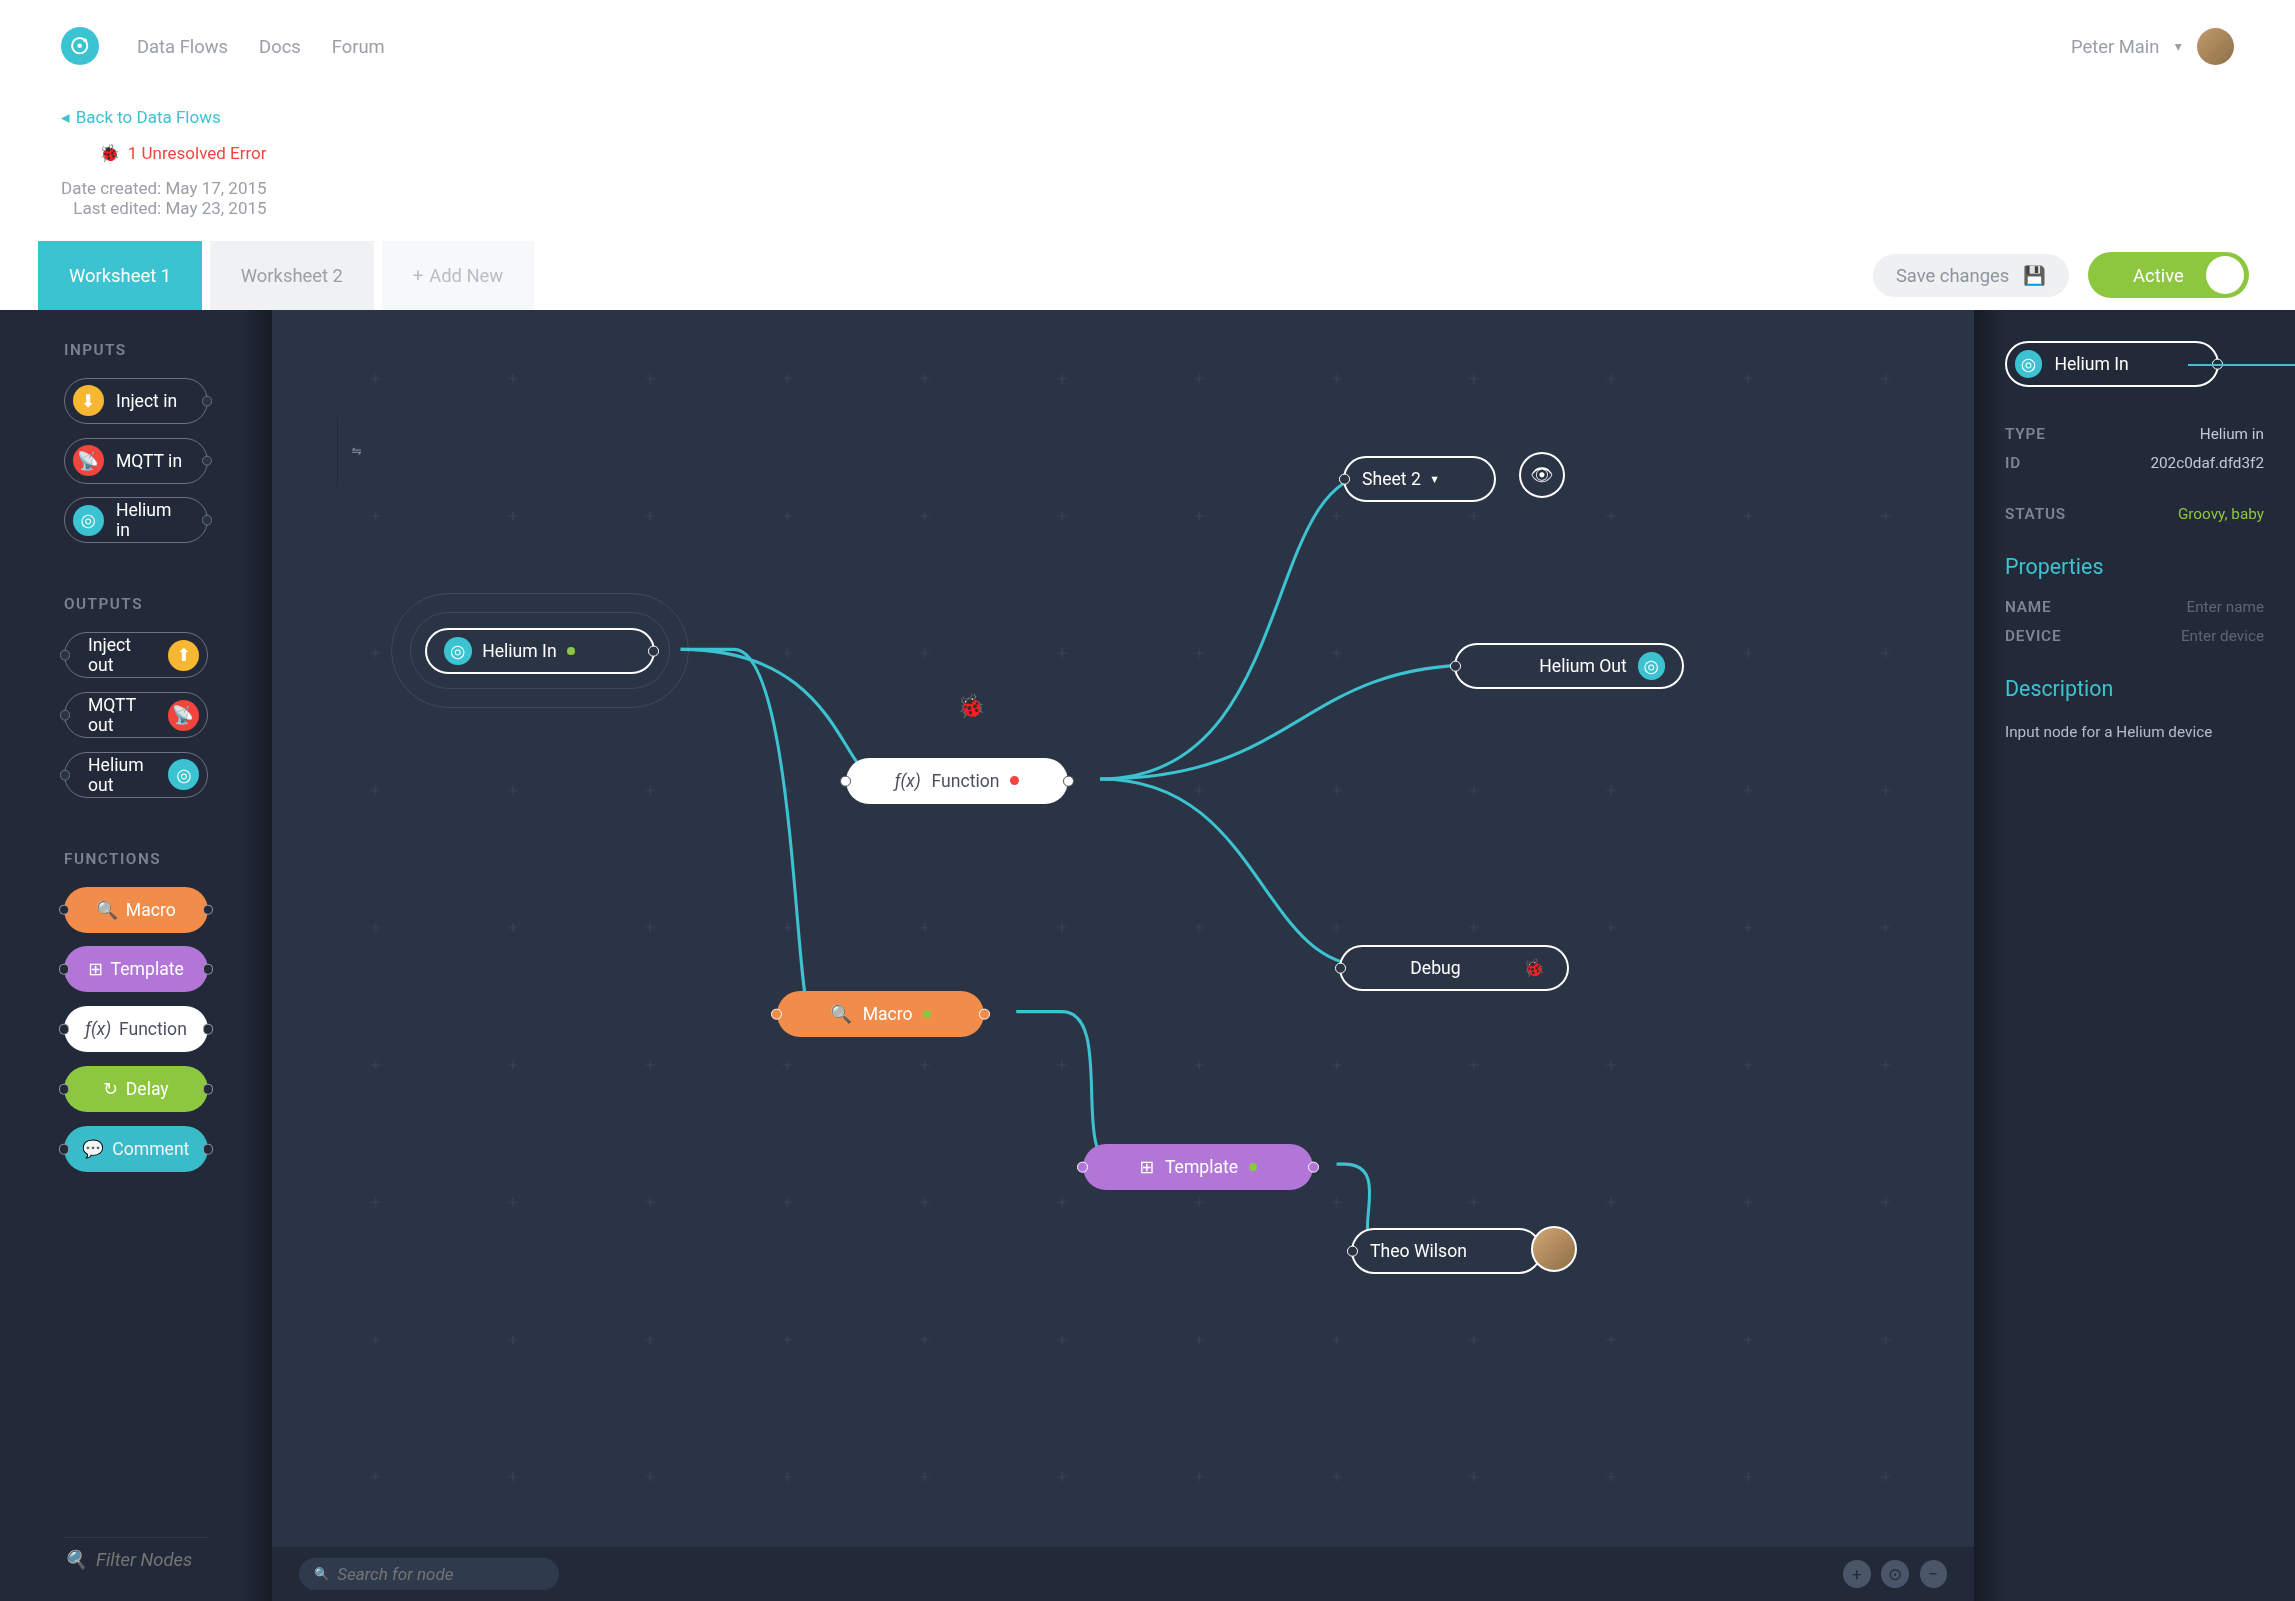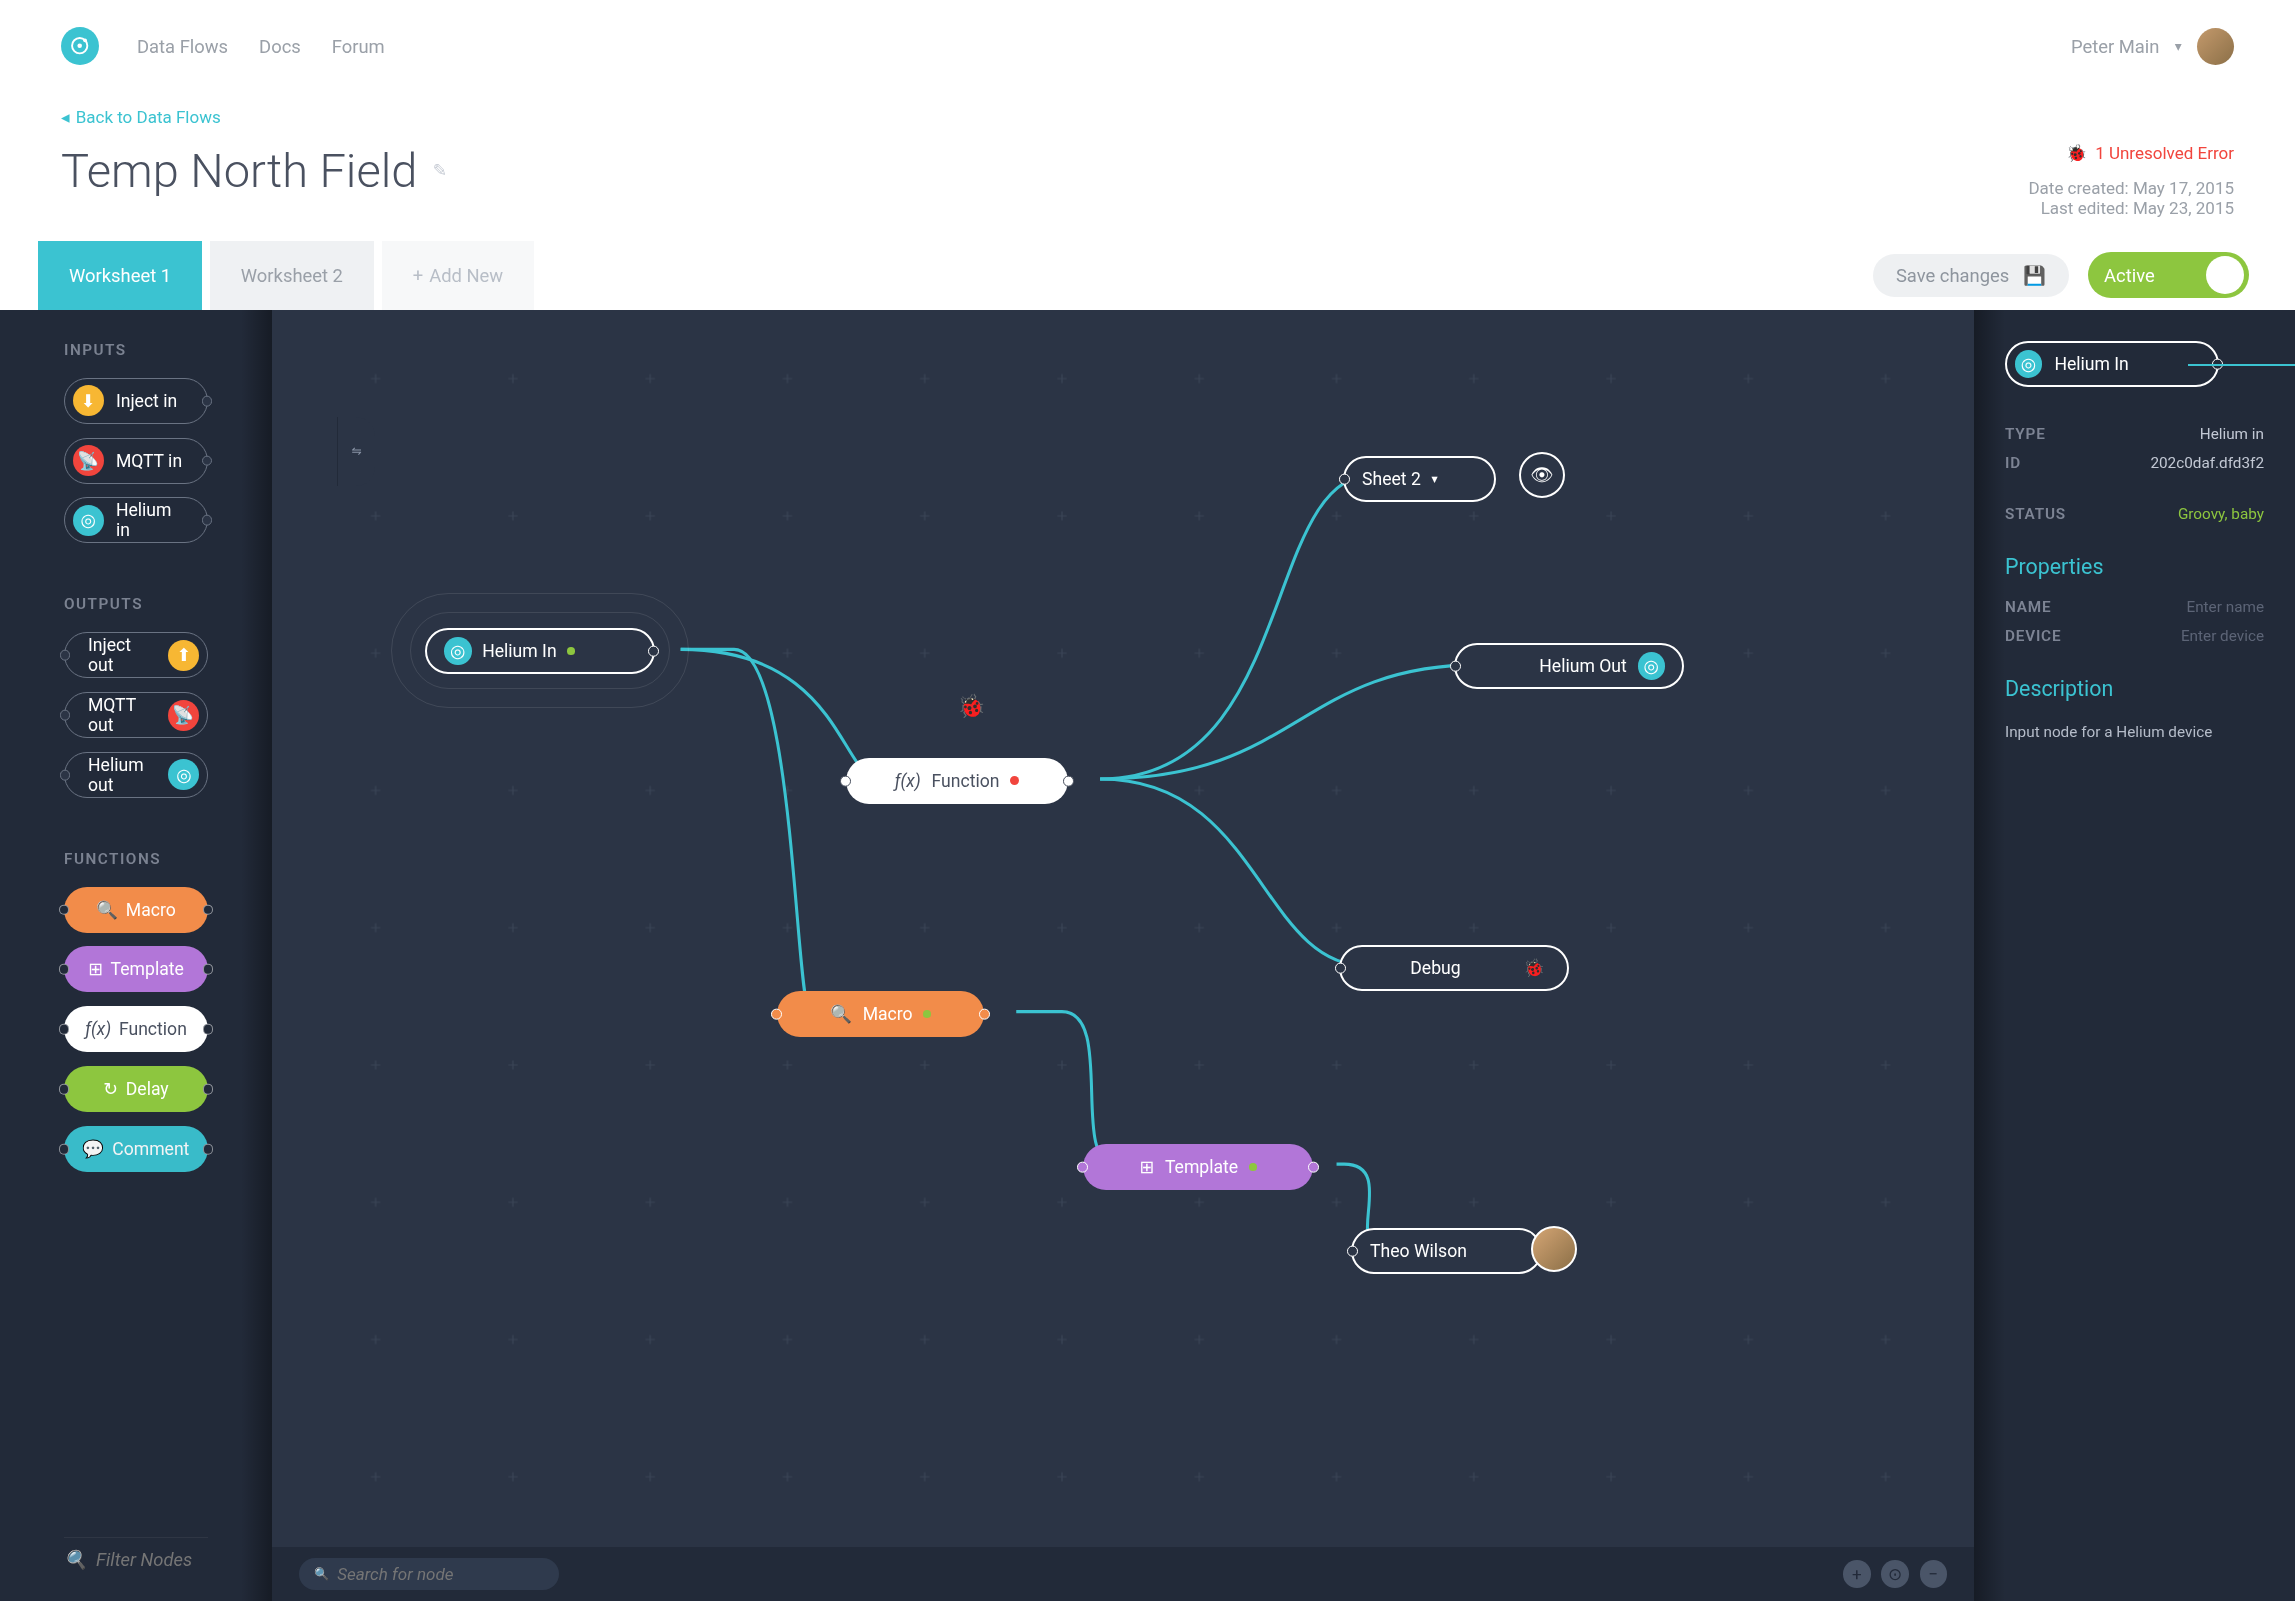--- a/index.html
+++ b/index.html
@@ -156,10 +156,6 @@
         <span>Back to Data Flows</span>
       </a>
   <div class="header-row">
-    <div class="title-row">
-      <h1 class="page-title">Temp North Field</h1>
-      <span class="edit-icon">✎</span>
-    </div>
     <div class="meta">
       <div class="error-badge">
         <span>🐞</span>

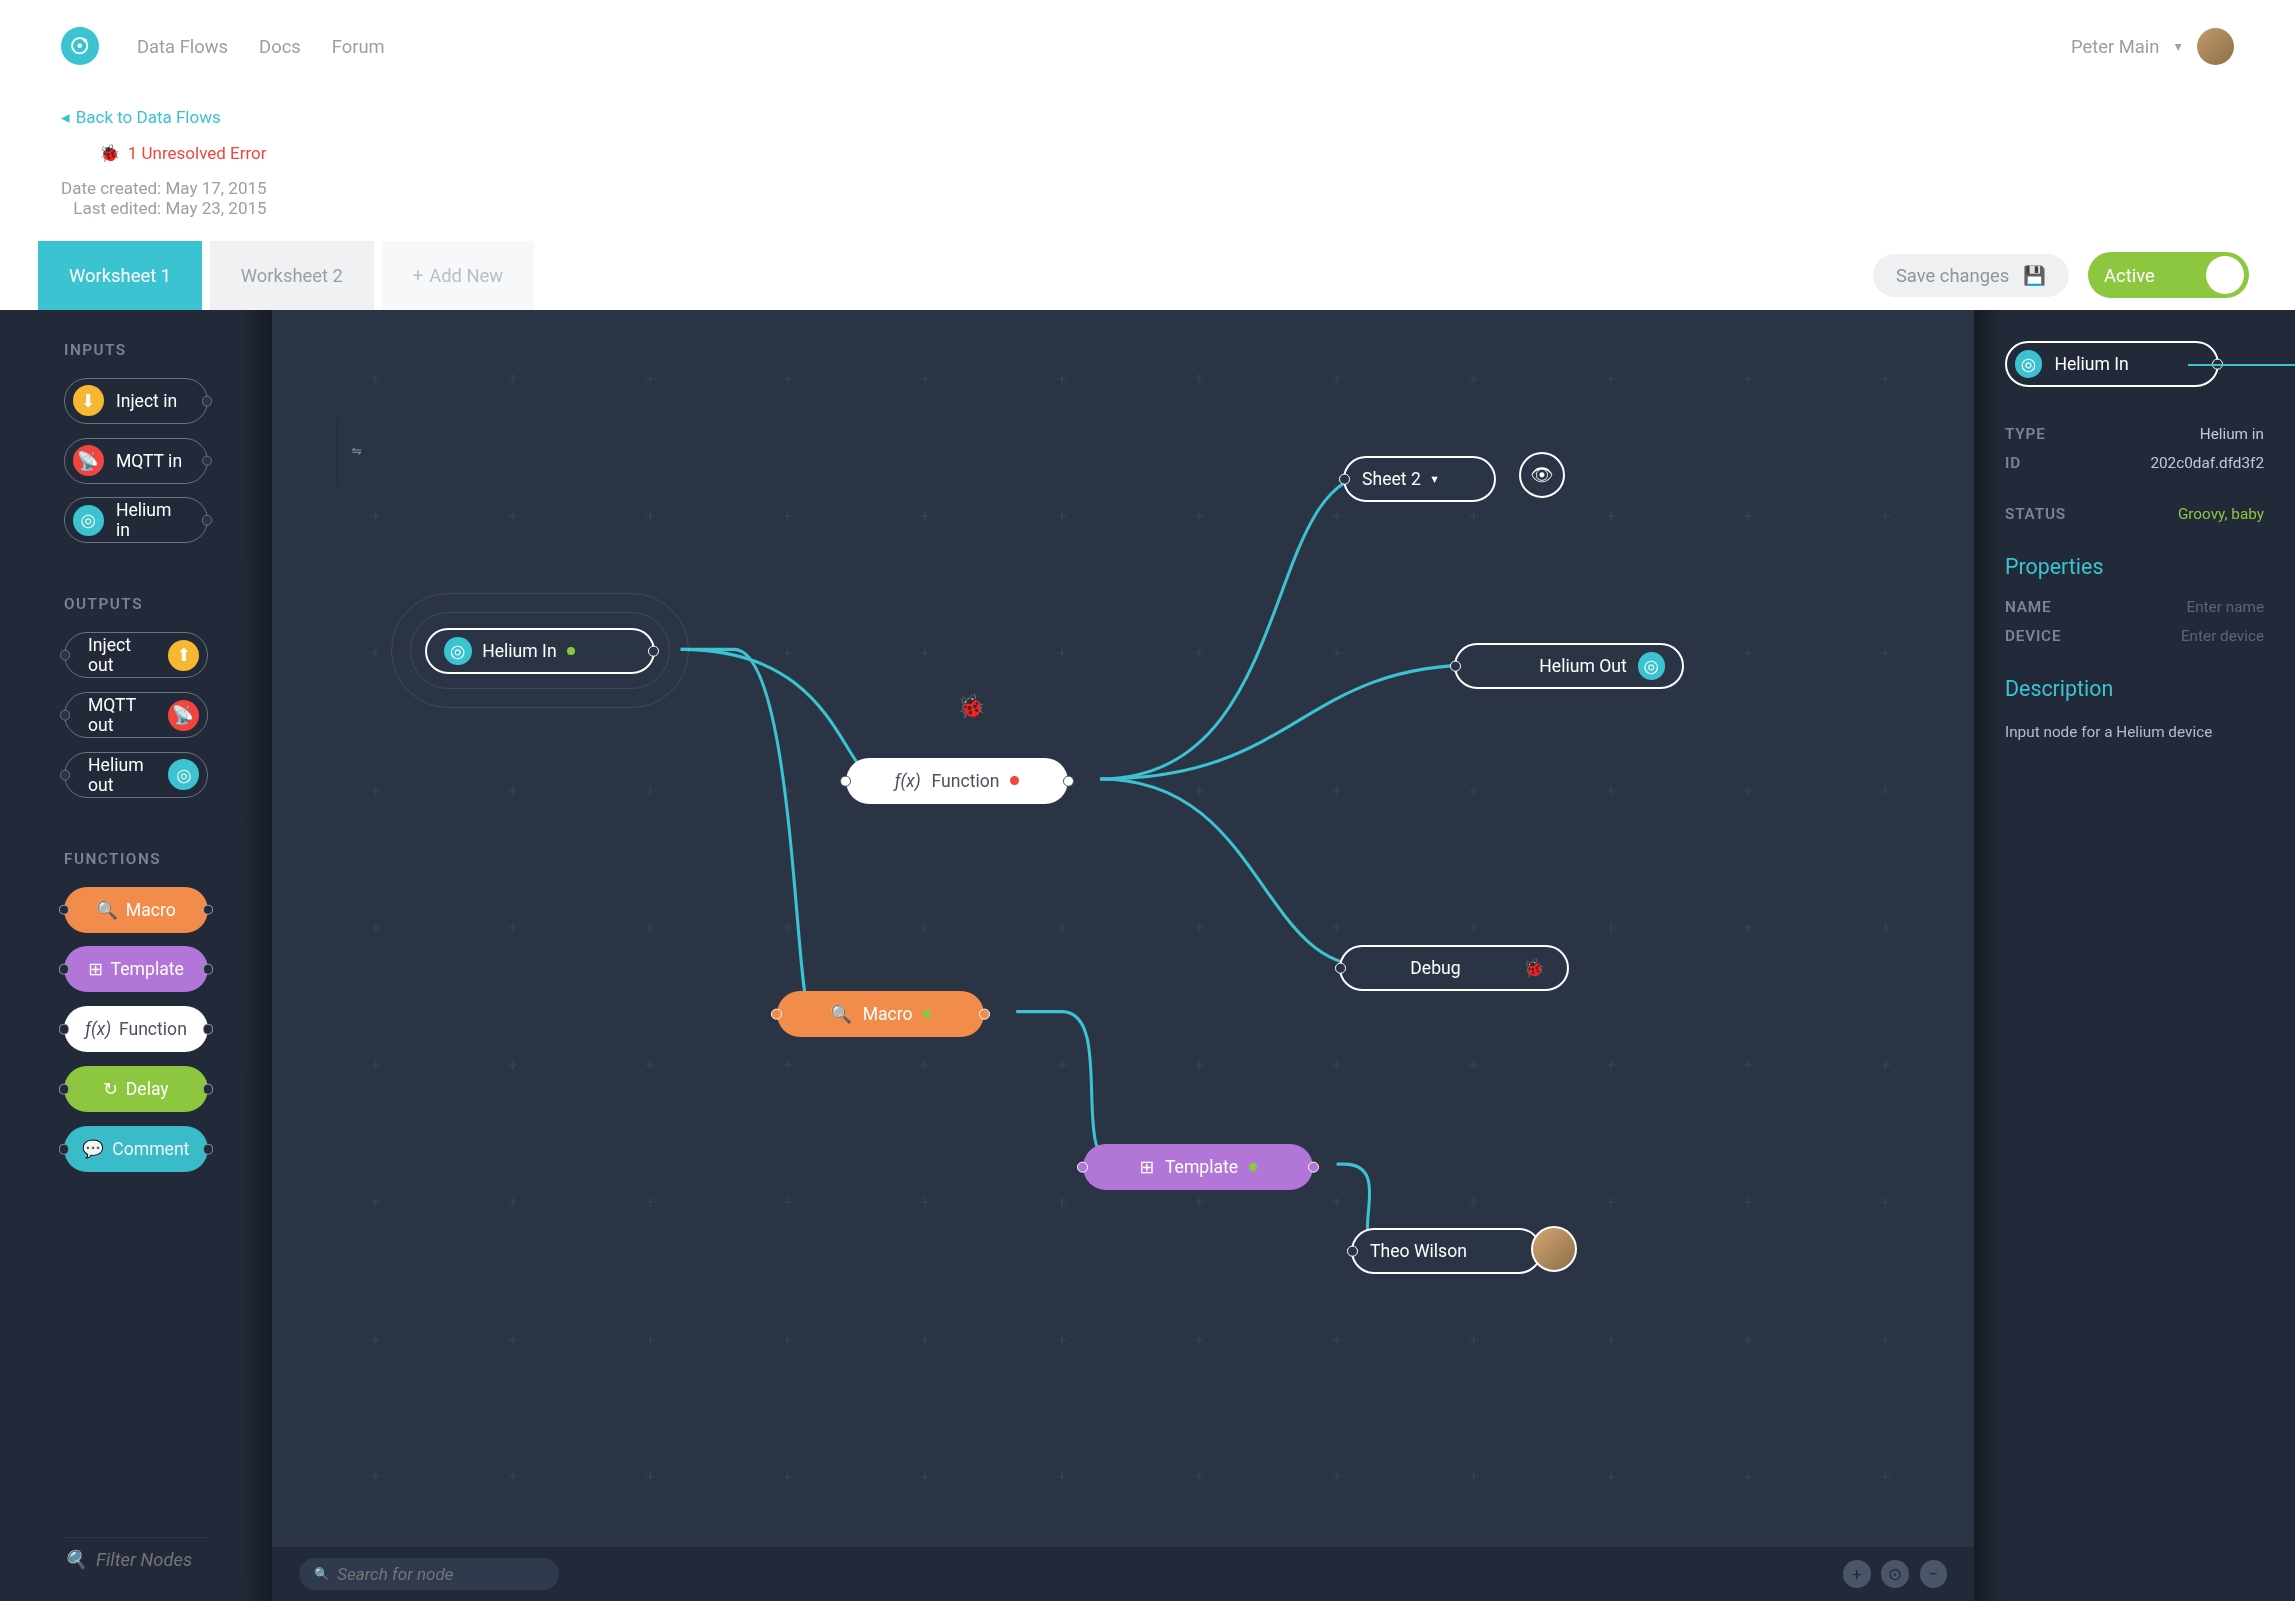--- a/index.html
+++ b/index.html
@@ -38,7 +38,7 @@
 .tabs-right{display:flex;align-items:center;gap:19px}
 .save-btn{background:#eef0f2;color:#8e959e;padding:11px 23px;border-radius:31px;font-size:18.4px;display:flex;align-items:center;gap:13.8px;cursor:pointer}
 .toggle{width:161px;height:46px;border-radius:31px;background:#8dc63f;display:flex;align-items:center;padding:0 6.1px;position:relative;cursor:pointer}
-.toggle-label{color:#fff;font-size:18.4px;margin-left:10px}
+.toggle-label{color:#fff;font-size:18.4px;margin-left:39px}
 .toggle-knob{width:38px;height:38px;border-radius:50%;background:#fff;position:absolute;right:4.6px}
 
 

